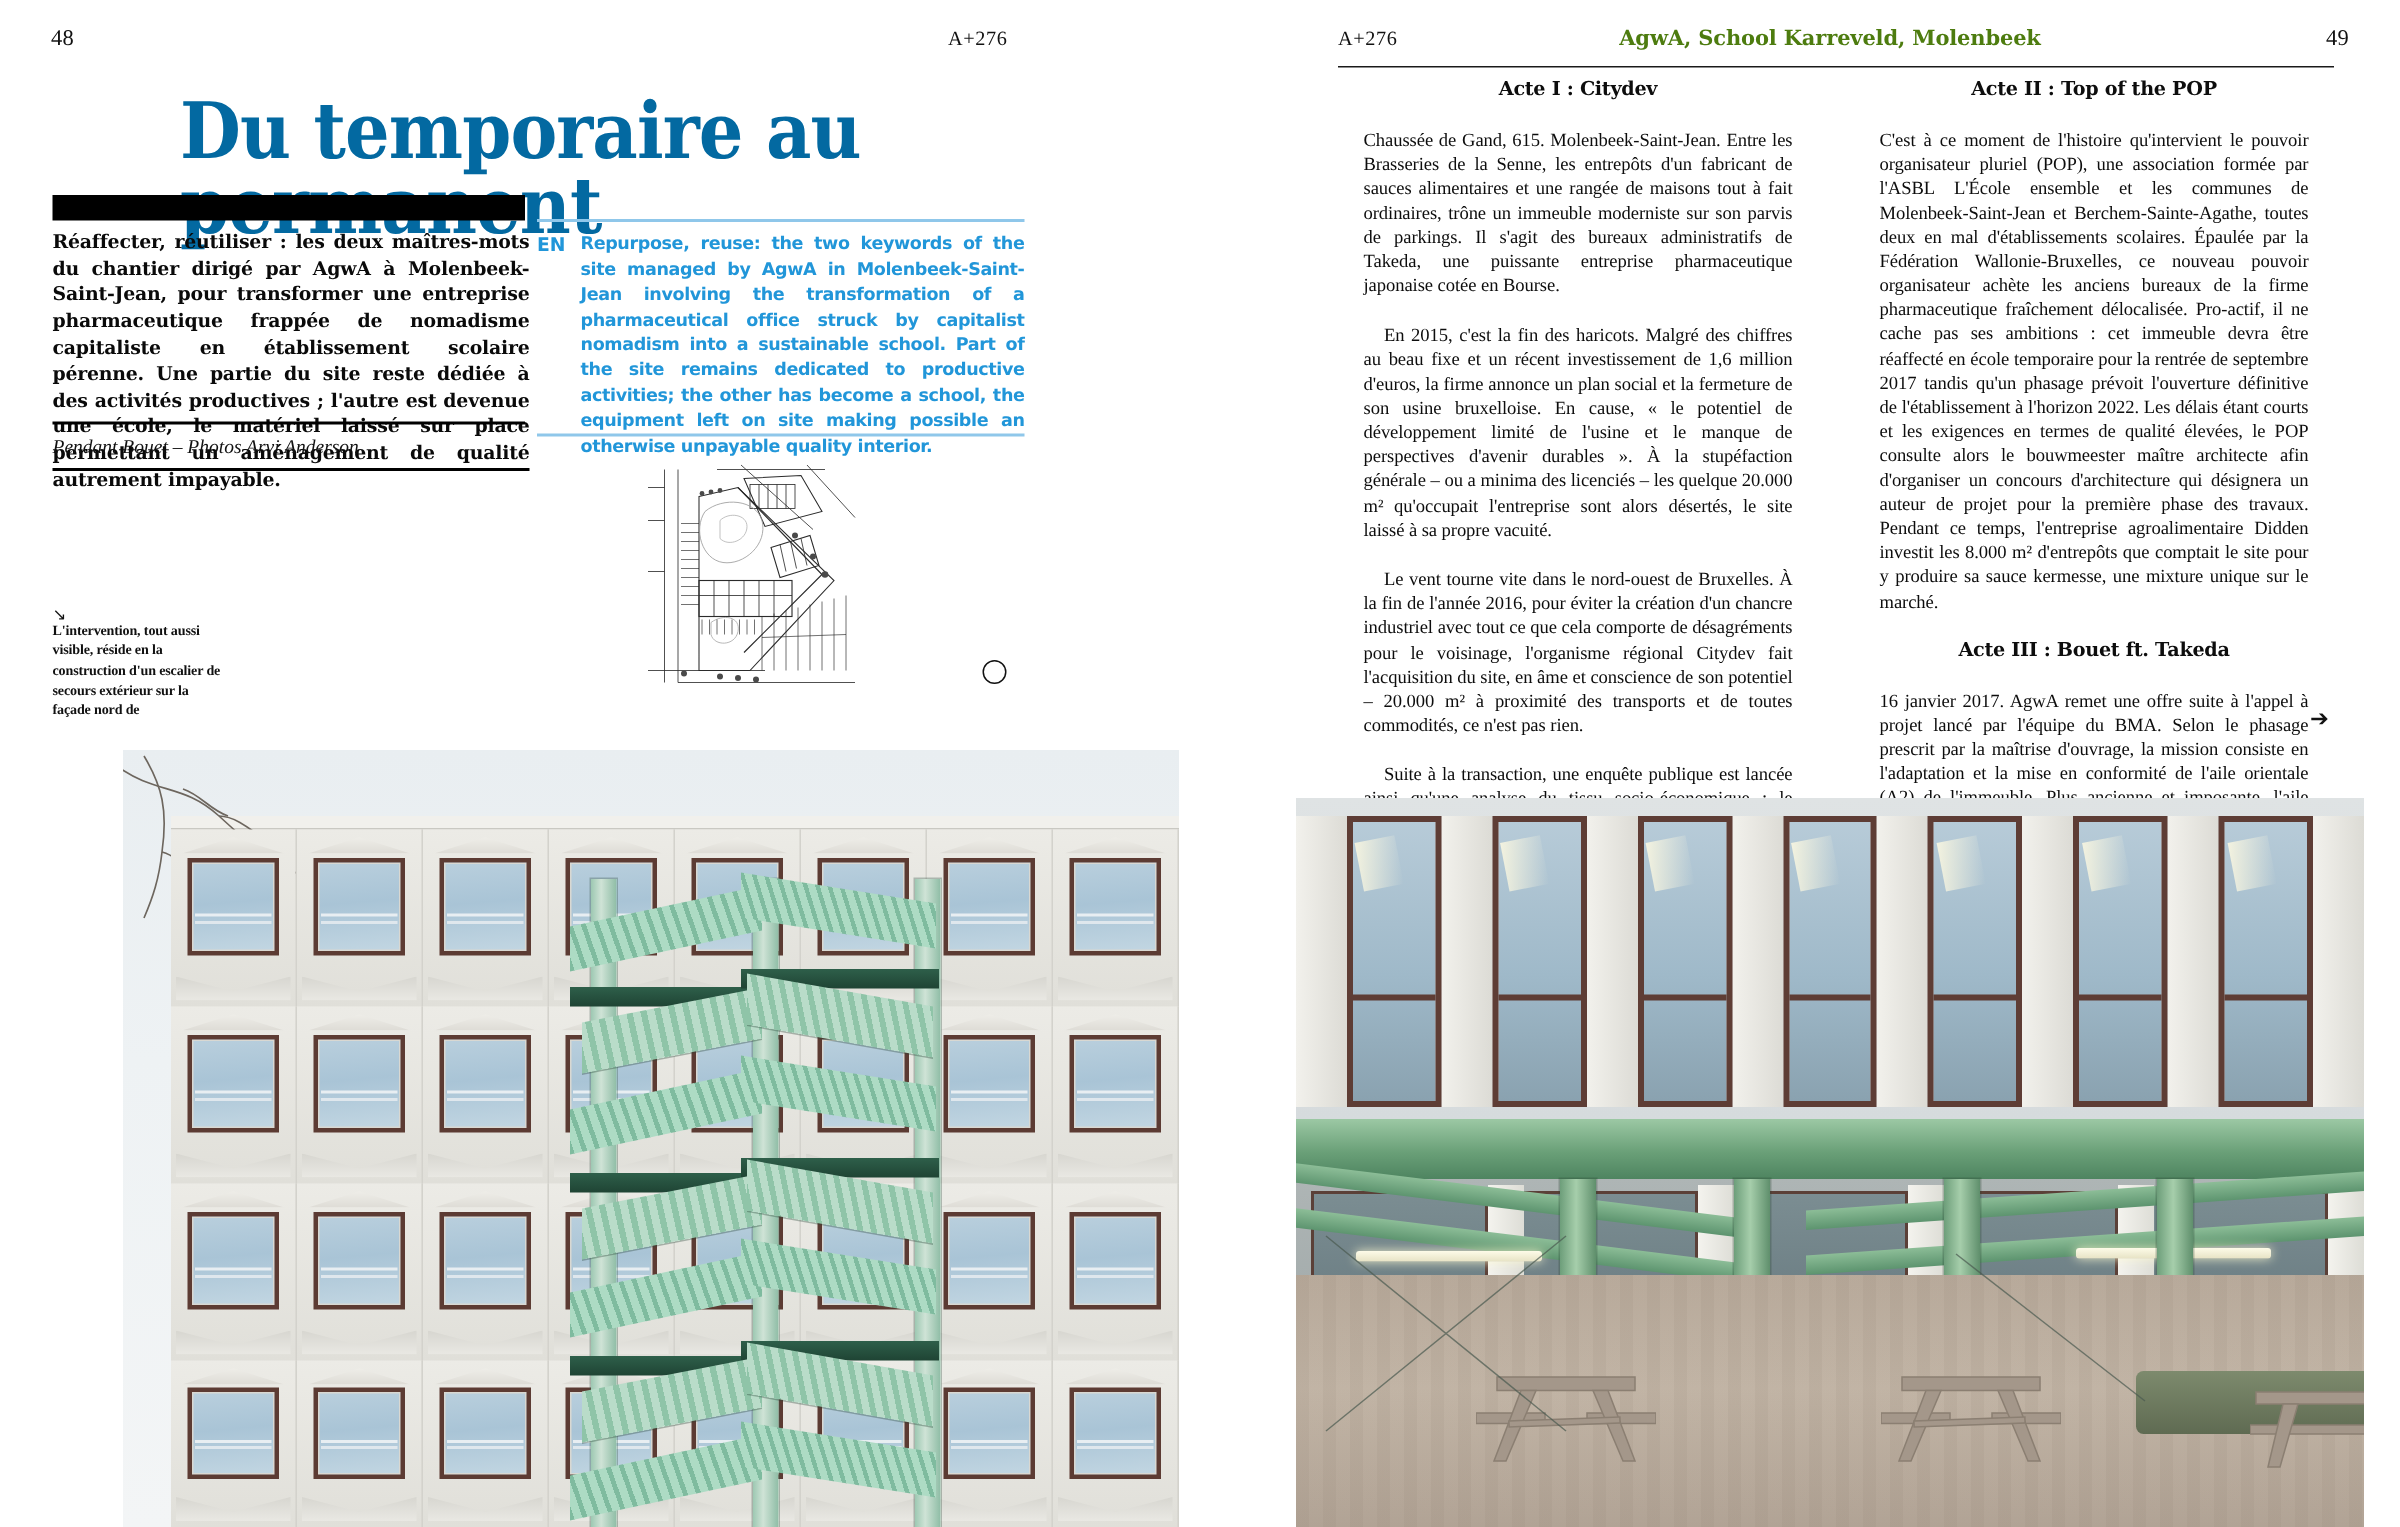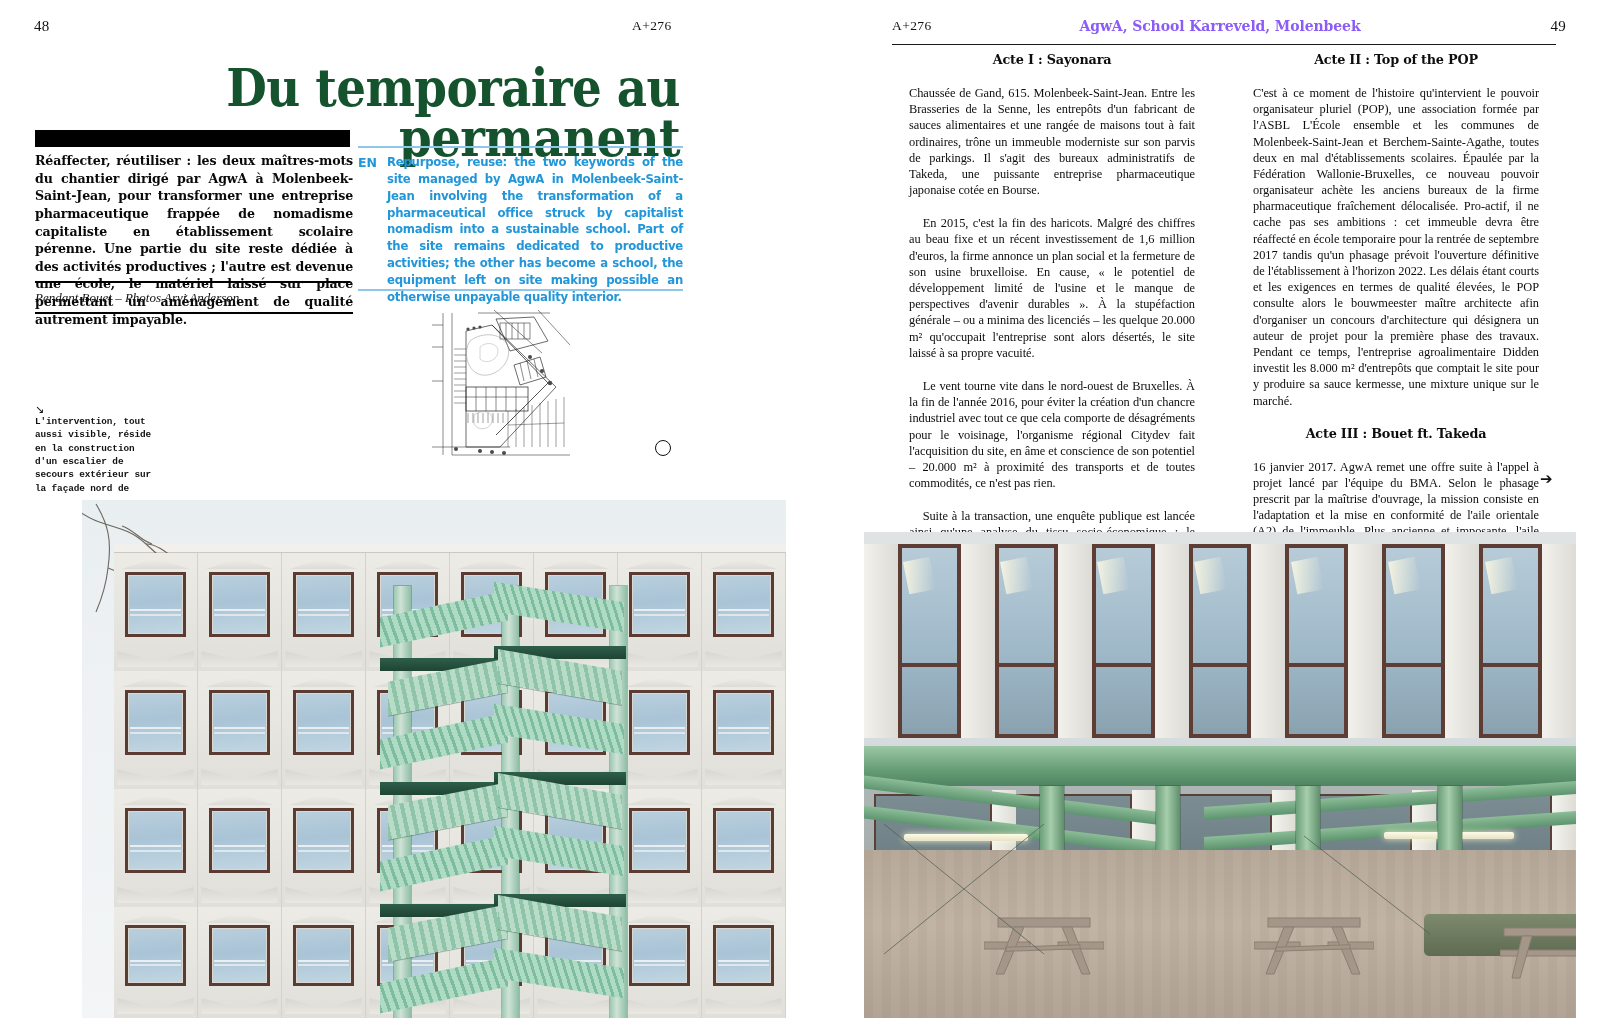--- a/index.html
+++ b/index.html
@@ -194,7 +194,7 @@
     font-family: "DejaVu Serif", "Liberation Serif", serif;
     font-weight: 700;
     font-size: 14px;
-    color: #8b5cf6;
+    color: #4d7c0f;
     letter-spacing: -0.1px;
   }
   #rule-right {

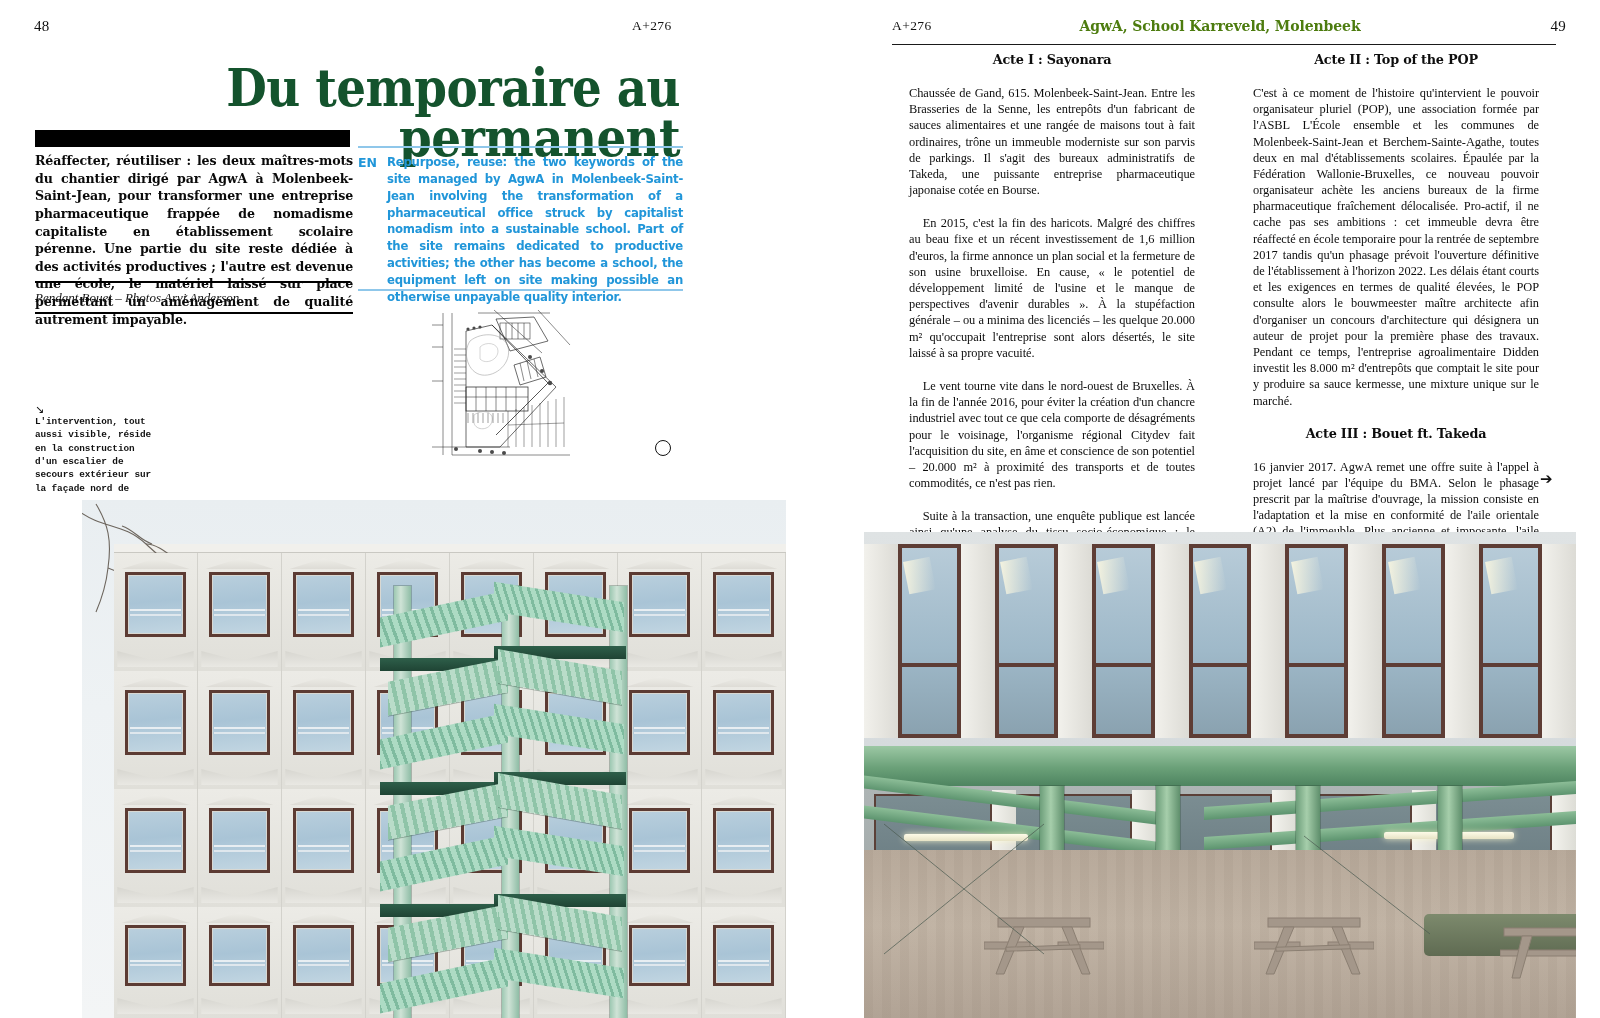--- a/index.html
+++ b/index.html
@@ -54,13 +54,13 @@
     position: absolute;
     left: 120px; top: 28px;
     width: 560px;
-    text-align: right;
+    text-align: left;
     font-family: "DejaVu Serif", "Liberation Serif", serif;
     font-weight: 700;
     font-size: 52px;
     line-height: 0.97;
     letter-spacing: -0.6px;
-    color: #14532d;
+    color: #0369a1;
     font-stretch: condensed;
   }
   #headline .l2 { display: block; }

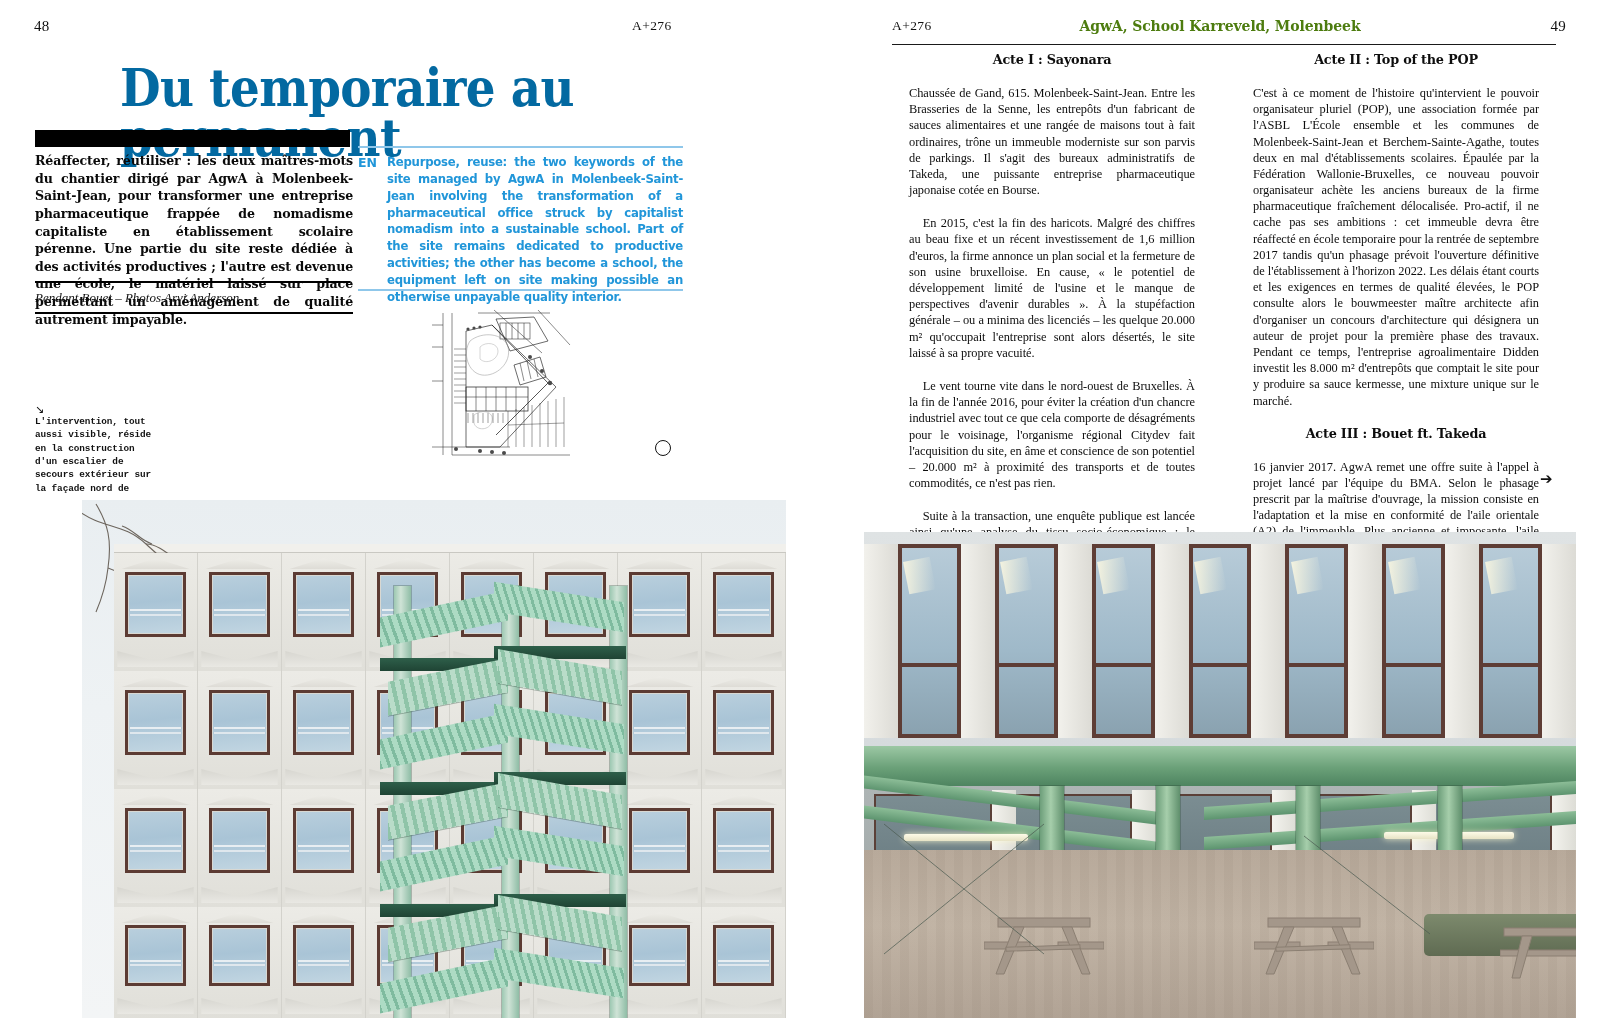--- a/index.html
+++ b/index.html
@@ -861,7 +861,7 @@
     <div id="rule-right"></div>
 
     <div class="col" id="col-1">
-      <div class="acte-head">Acte I : Sayonara</div>
+      <div class="acte-head">Acte I : Citydev</div>
       <p class="para">Chaussée de Gand, 615. Molenbeek-Saint-Jean. Entre les Brasseries de la Senne, les entrepôts d'un fabricant de sauces alimentaires et une rangée de maisons tout à fait ordinaires, trône un immeuble moderniste sur son parvis de parkings. Il s'agit des bureaux administratifs de Takeda, une puissante entreprise pharmaceutique japonaise cotée en Bourse.</p>
       <p class="para">En 2015, c'est la fin des haricots. Malgré des chiffres au beau fixe et un récent investissement de 1,6 million d'euros, la firme annonce un plan social et la fermeture de son usine bruxelloise. En cause, « le potentiel de développement limité de l'usine et le manque de perspectives d'avenir durables ». À la stupéfaction générale – ou a minima des licenciés – les quelque 20.000 m² qu'occupait l'entreprise sont alors désertés, le site laissé à sa propre vacuité.</p>
       <p class="para">Le vent tourne vite dans le nord-ouest de Bruxelles. À la fin de l'année 2016, pour éviter la création d'un chancre industriel avec tout ce que cela comporte de désagréments pour le voisinage, l'organisme régional Citydev fait l'acquisition du site, en âme et conscience de son potentiel – 20.000 m² à proximité des transports et de toutes commodités, ce n'est pas rien.</p>

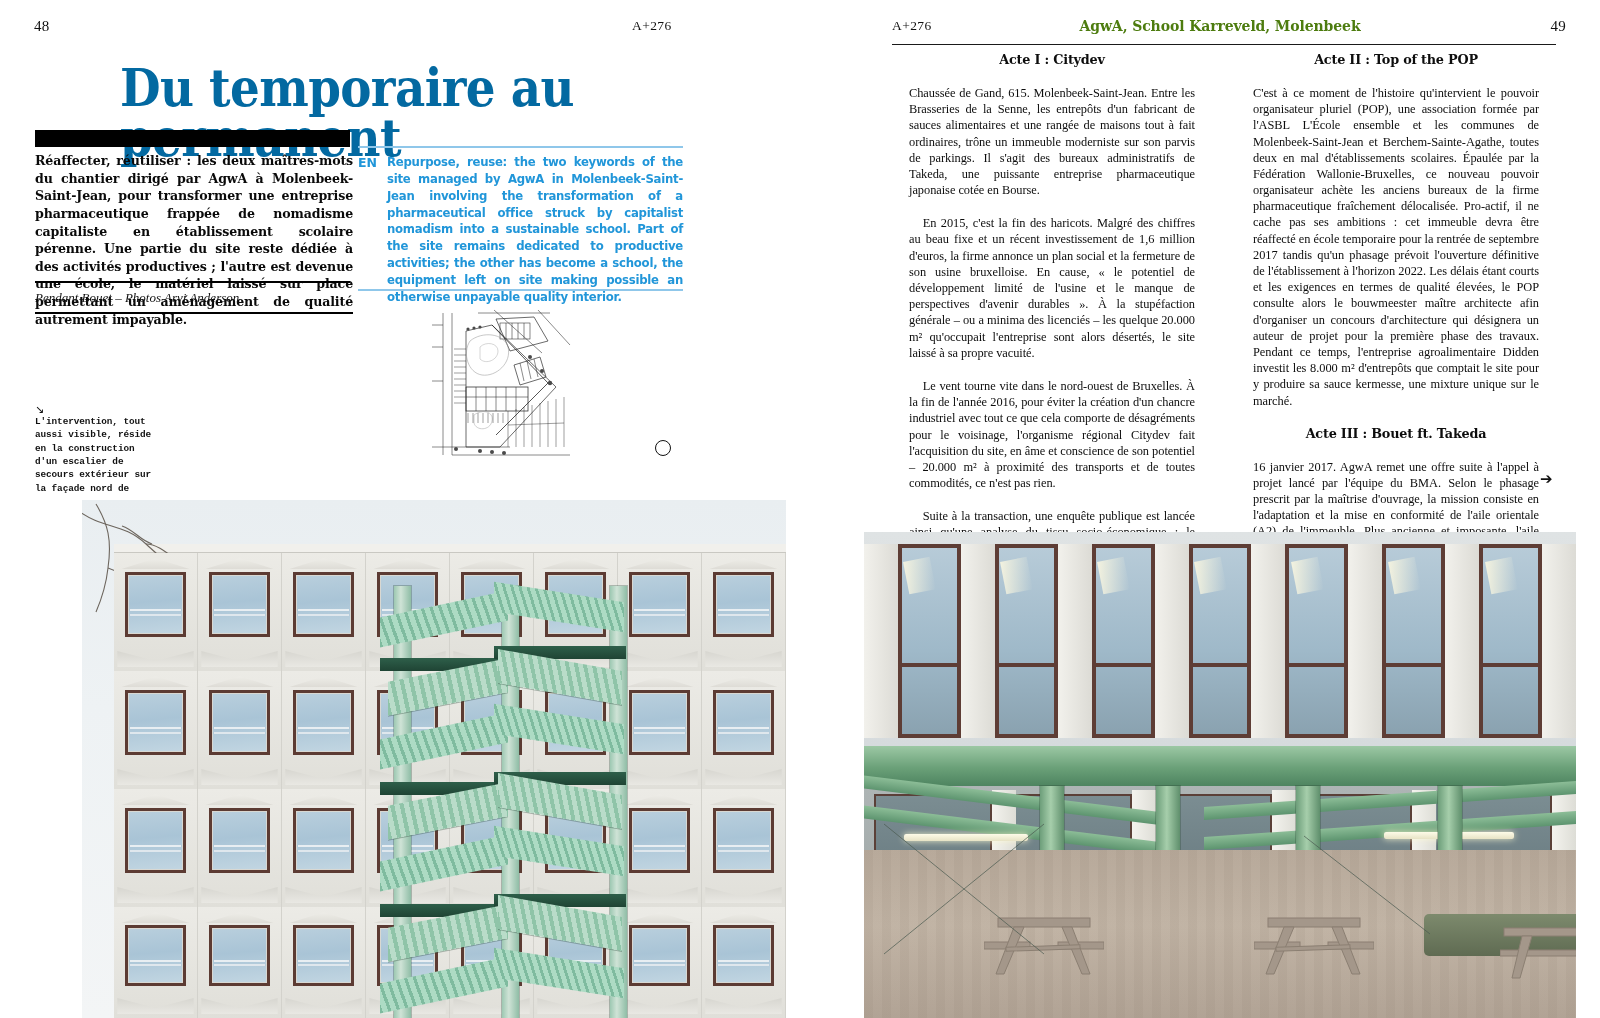--- a/index.html
+++ b/index.html
@@ -167,7 +167,7 @@
     gap: 14px;
   }
   .cap-col {
-    font-family: Liberation Mono, monospace;
+    font-family: Liberation Serif, serif;
     font-weight: 700;
     font-size: 9.4px;
     line-height: 1.42;

